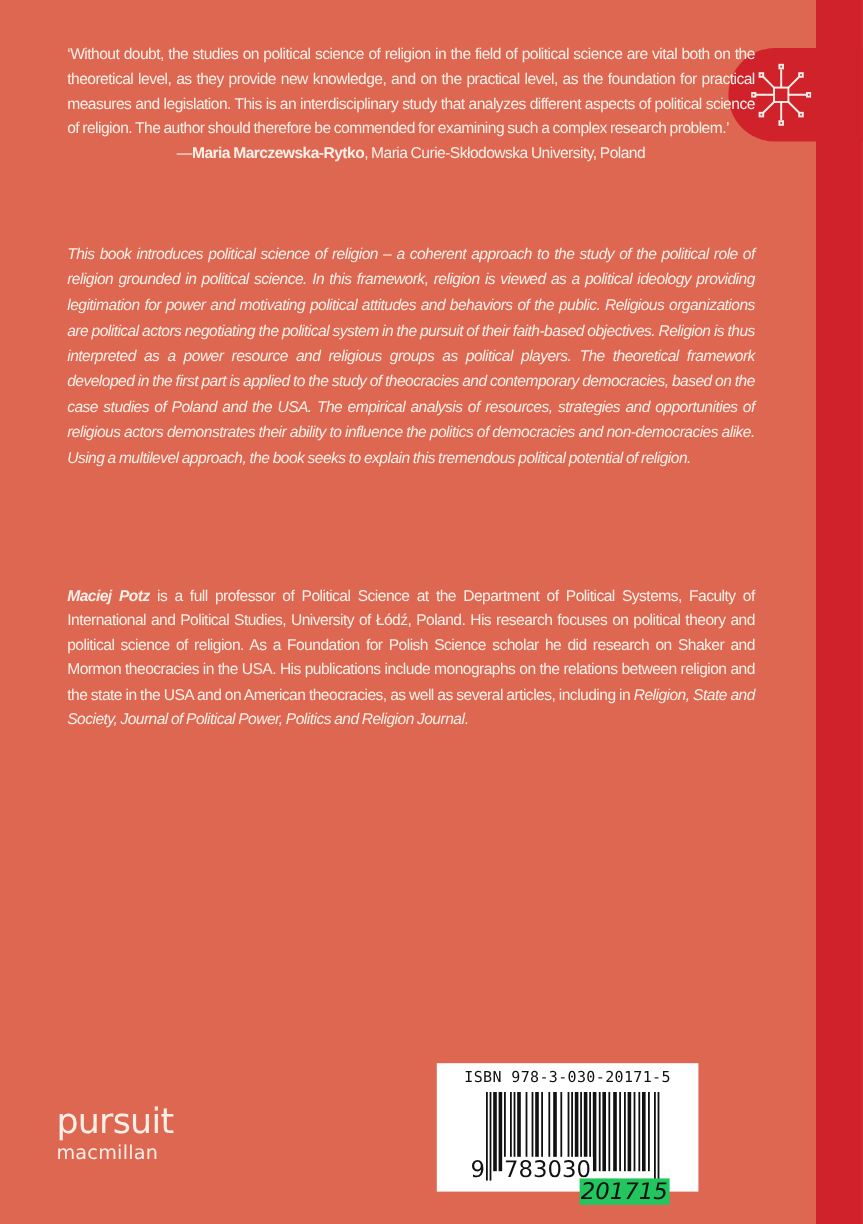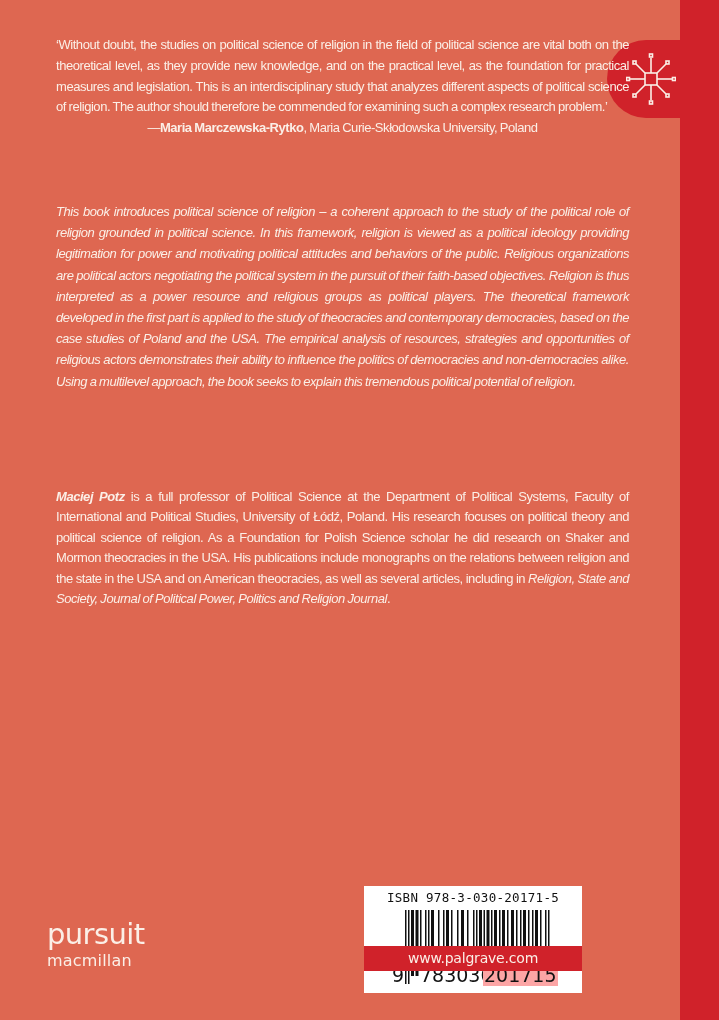--- a/index.html
+++ b/index.html
@@ -158,7 +158,6 @@
       <span class="d2">201715</span>
     </div>
   </div>
-  <div class="isbn-url">www.palgrave.com</div>
 </div>
 
 </body></html>

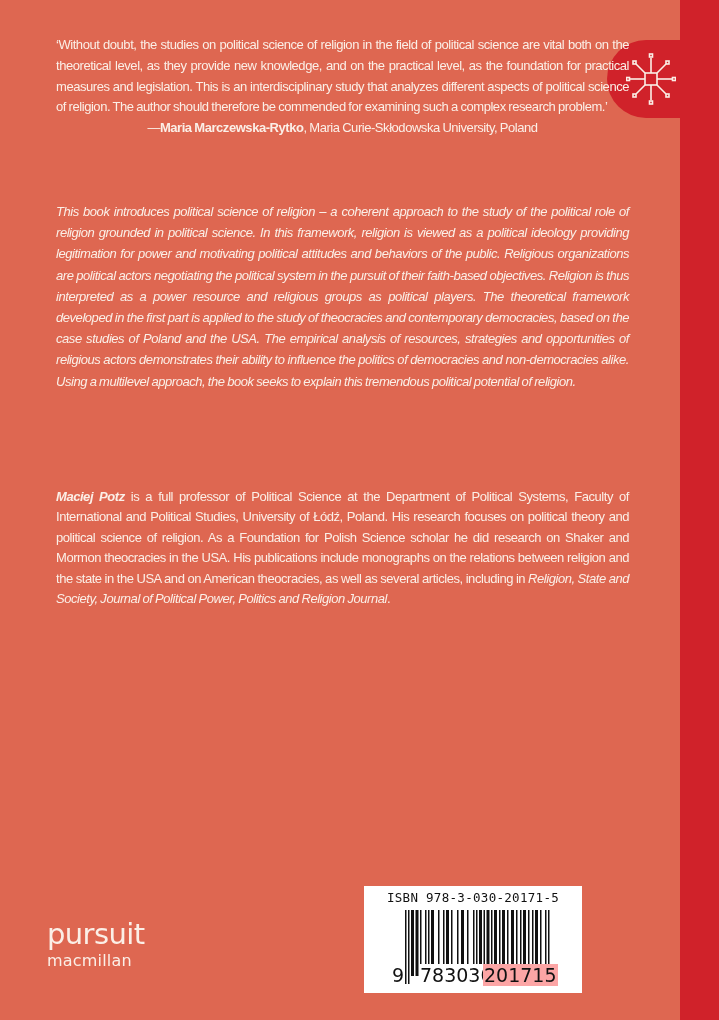--- a/index.html
+++ b/index.html
@@ -56,7 +56,7 @@
   }
   .barcode-digits .d0 { position: absolute; left: 28px; top: 0; background: #fff; }
   .barcode-digits .d1 { position: absolute; left: 55px; top: 0; background: #fff; padding: 0 1px; }
-  .barcode-digits .d2 { position: absolute; left: 119px; top: 0; background: #fca5a5; padding: 0 1px; }
+  .barcode-digits .d2 { position: absolute; left: 119px; top: 18px; background: #22c55e; padding: 0 1px; font-style: italic; }
   .isbn-url {
     position: absolute; left: 0; top: 108px; width: 218px; height: 25px; background: #d0222a;
     color: #fbefe7; text-align: center; font-size: 14px; line-height: 25px;

